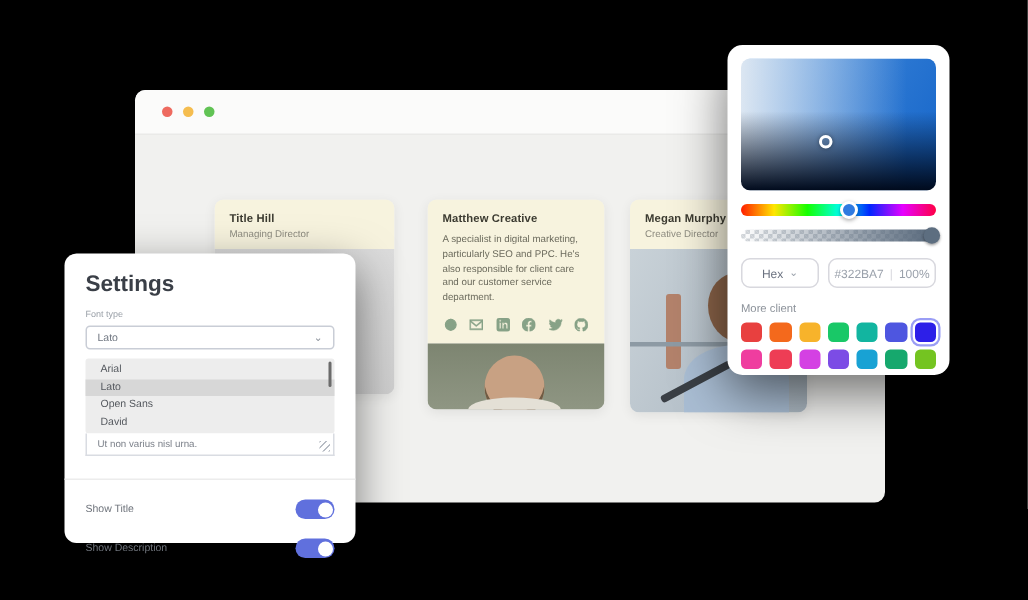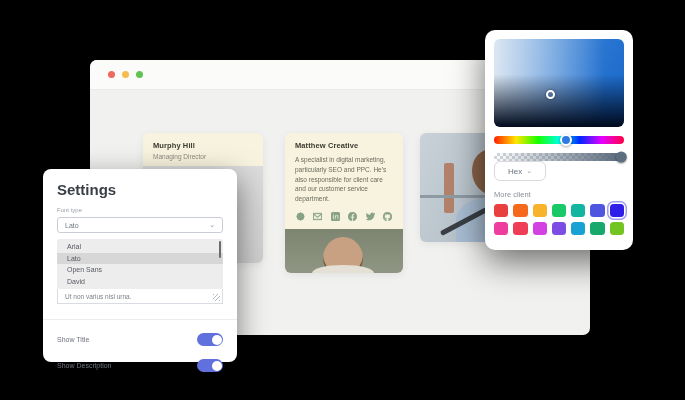--- a/index.html
+++ b/index.html
@@ -133,7 +133,7 @@
 
   <div class="card c1">
     <div class="card-head">
-      <div class="member-name">Murphy Hill</div>
+      <div class="member-name">Title Hill</div>
       <div class="member-role">Managing Director</div>
     </div>
     <div class="photo">

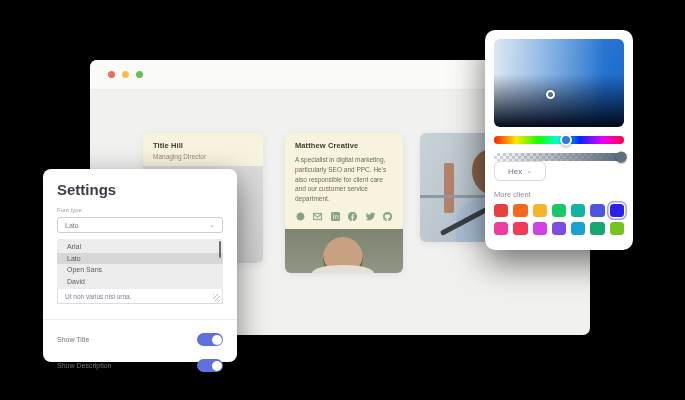--- a/index.html
+++ b/index.html
@@ -188,6 +188,10 @@
   </div>
 
   <div class="card c3">
+    <div class="card-head">
+      <div class="member-name">Megan Murphy</div>
+      <div class="member-role">Creative Director</div>
+    </div>
     <div class="photo">
       <div class="wood"></div>
       <div class="shelf"></div>

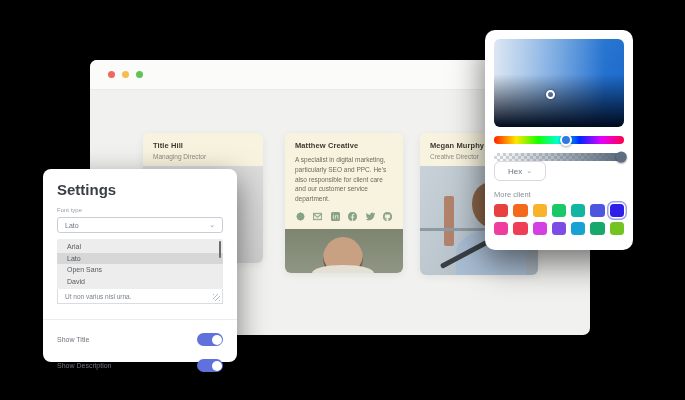--- a/index.html
+++ b/index.html
@@ -106,7 +106,7 @@
   .alpha-handle { position:absolute; right:0px; top:50%; transform:translate(25%,-50%);
     width:11px; height:11px; border-radius:50%; background:#5d6e80;
     box-shadow:0 1px 2px rgba(0,0,0,.4); }
-  .hex-row { margin-top:0; display:flex; gap:6px; }
+  .hex-row { margin-top:11px; display:flex; gap:6px; }
   .hex-mode { width:52px; height:20px; border:1.5px solid #d8d8de; border-radius:6px;
     display:flex; align-items:center; justify-content:center; gap:4px;
     font-size:8px; color:#6b7280; }

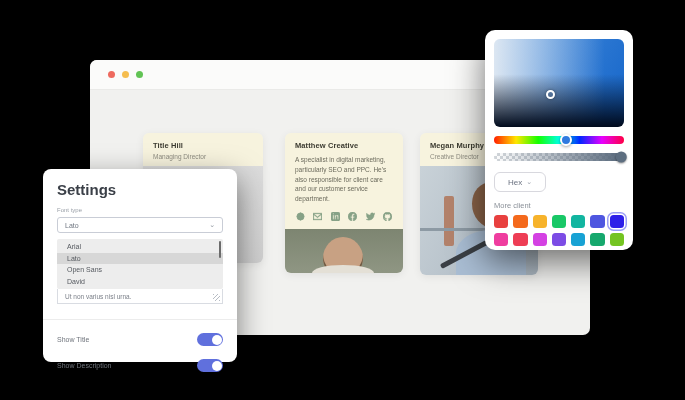--- a/index.html
+++ b/index.html
@@ -251,6 +251,11 @@
       <span>Hex</span>
       <span class="chev">⌄</span>
     </div>
+    <div class="hex-value">
+      <span>#322BA7</span>
+      <span class="bar">|</span>
+      <span>100%</span>
+    </div>
   </div>
   <div class="more-colors">More client</div>
   <div class="swatch-grid">

